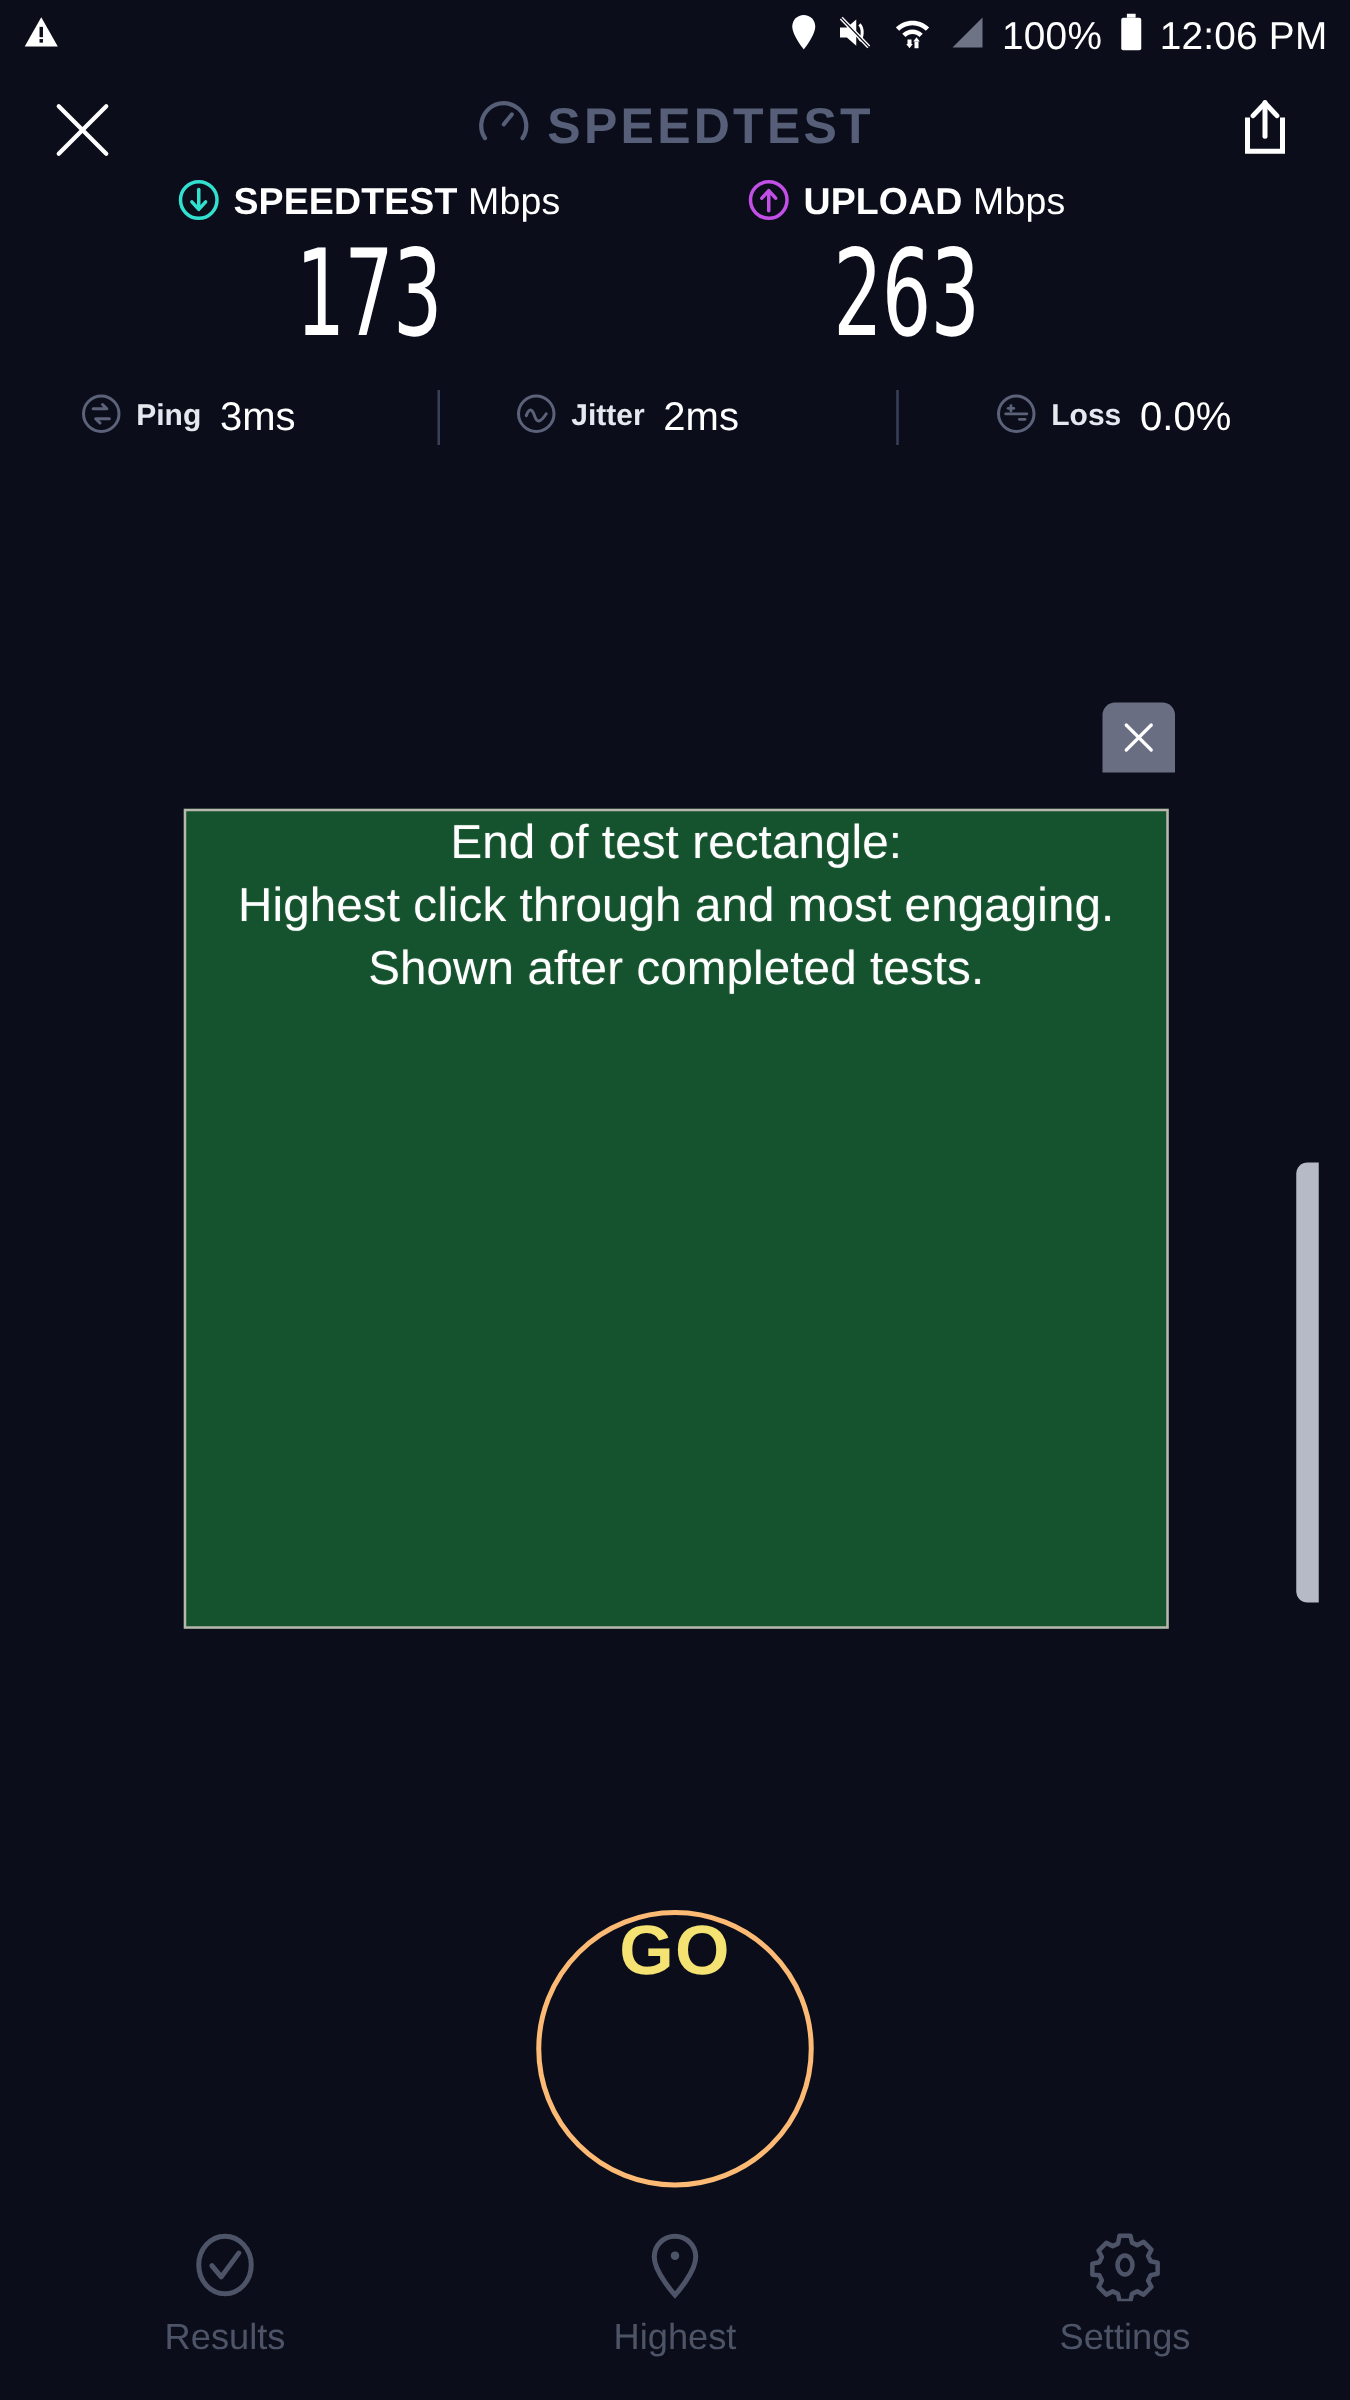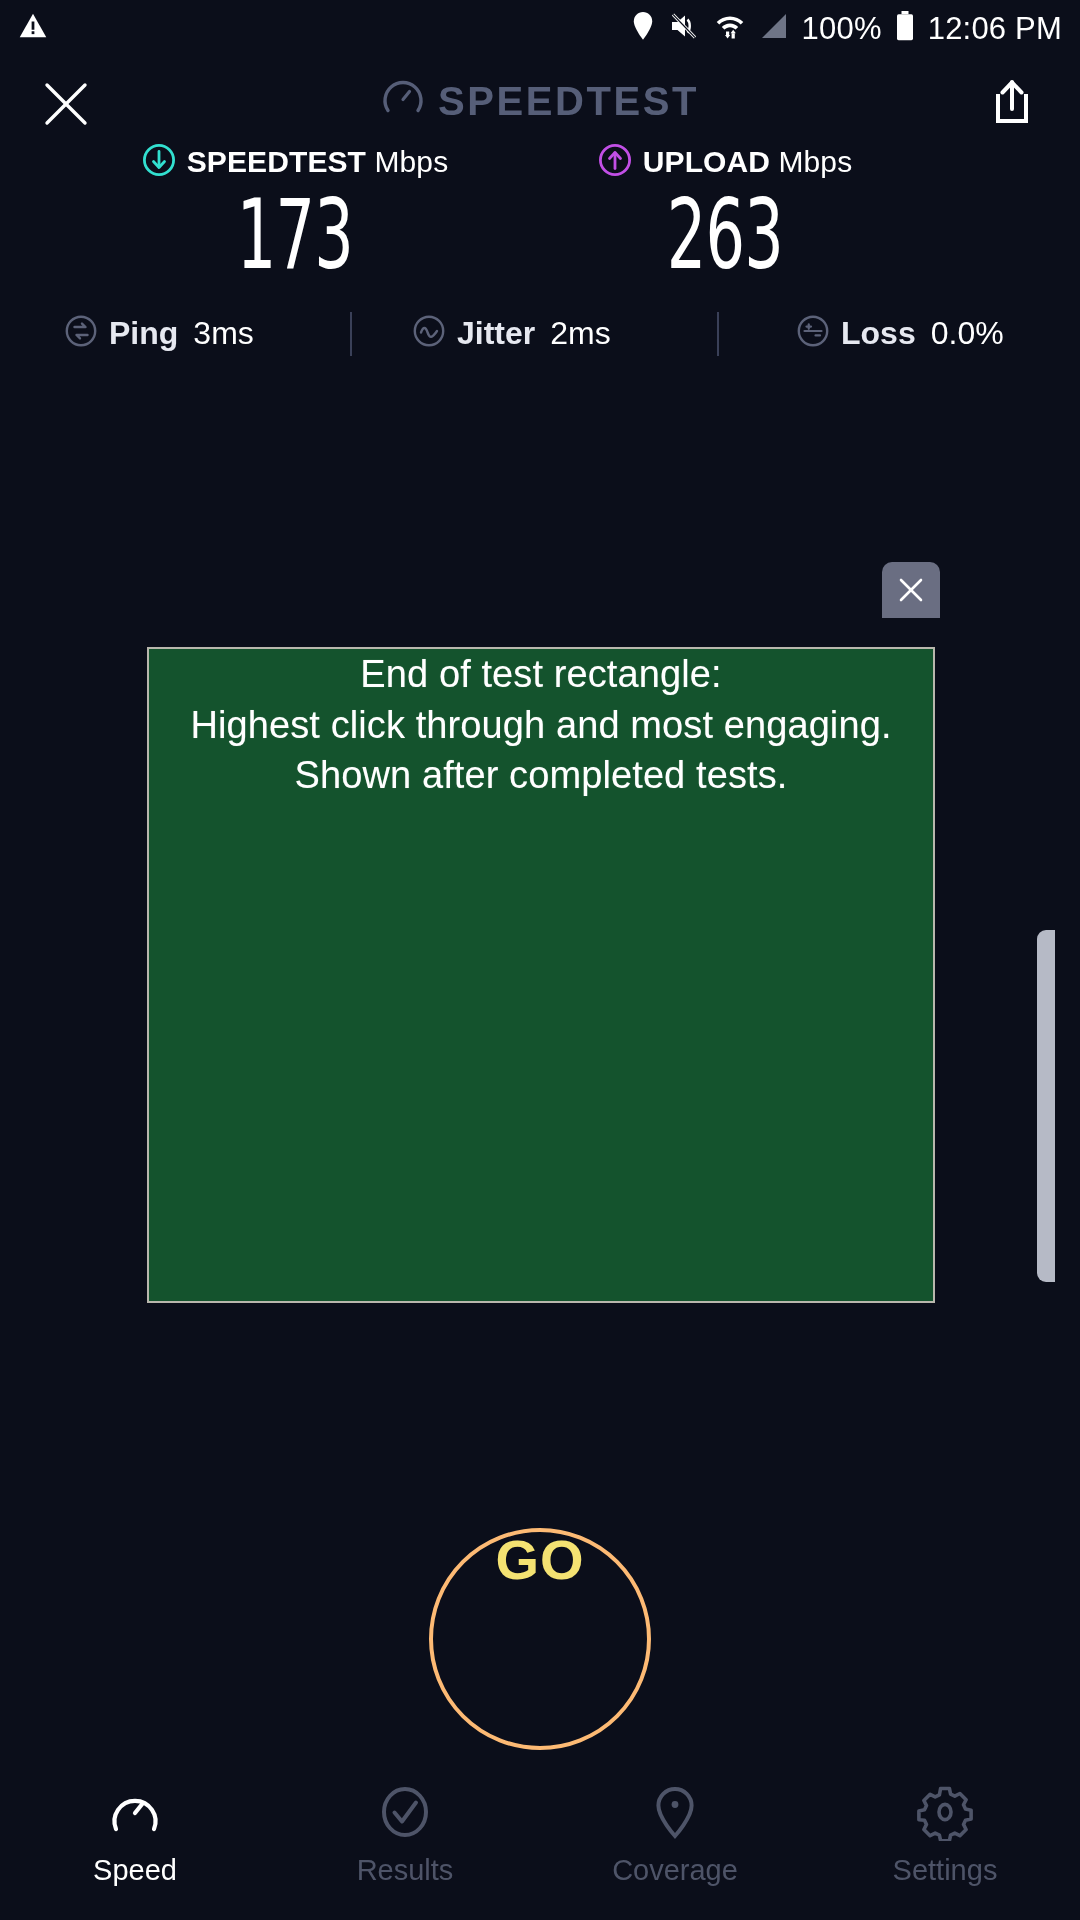--- a/index.html
+++ b/index.html
@@ -119,7 +119,7 @@
   .metric.m-jitter { position:absolute; left:412px; }
   .metric.m-loss { position:absolute; left:796px; }
   .m-name {
-    font-size:32px; font-weight:700; color:#E6E8F0;
+    font-size:24px; font-weight:700; color:#E6E8F0;
     line-height:1; white-space:nowrap;
   }
   .m-val {

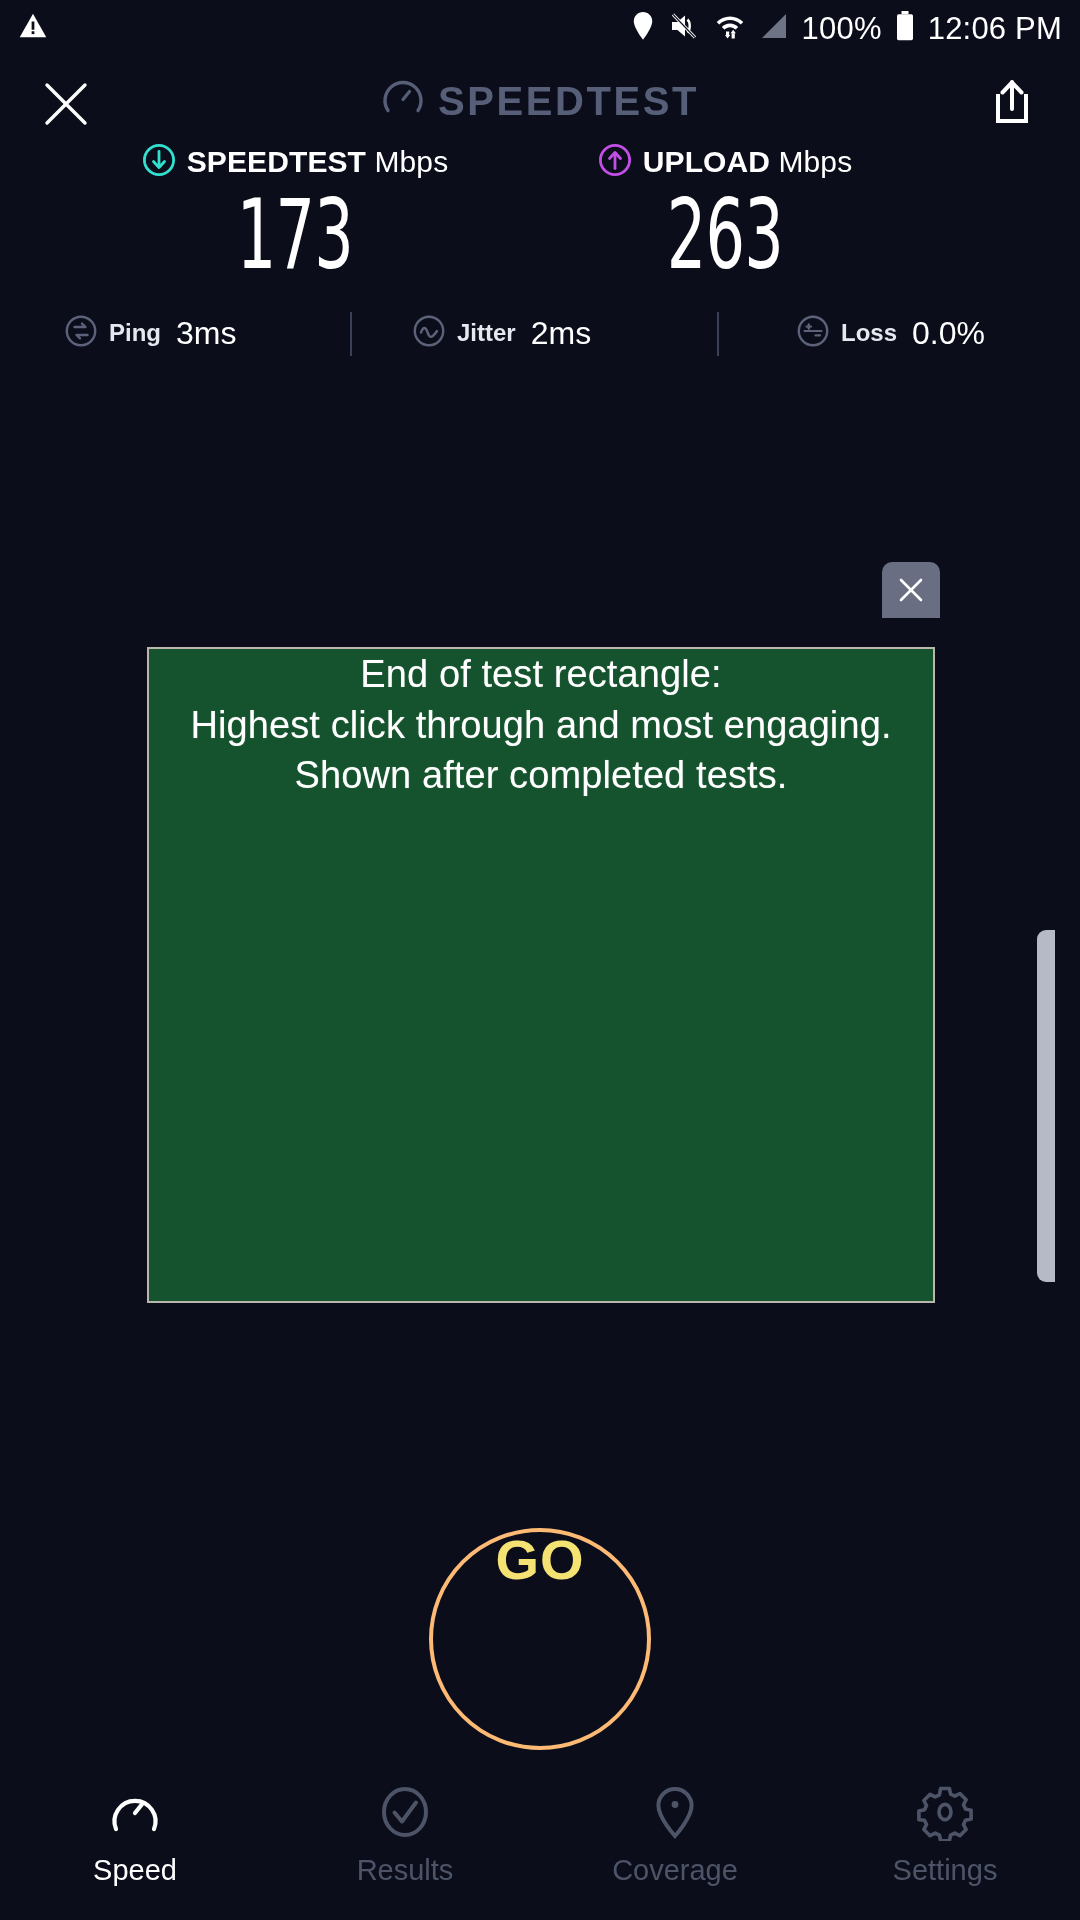--- a/index.html
+++ b/index.html
@@ -399,15 +399,6 @@
 
   <div class="navbar">
 
-    <div class="nav-item active">
-      <span class="nav-icon">
-        <svg width="58" height="58" viewBox="0 0 58 58">
-          <path d="M10 46A20.5 20.5 0 1 1 48 46" stroke="#ffffff" stroke-width="4.2" fill="none" stroke-linecap="round"></path>
-          <line x1="29" y1="30" x2="37" y2="20" stroke="#ffffff" stroke-width="4.2" stroke-linecap="round"></line>
-        </svg>
-      </span>
-      <span class="nav-label">Speed</span>
-    </div>
 
     <div class="nav-item">
       <span class="nav-icon">

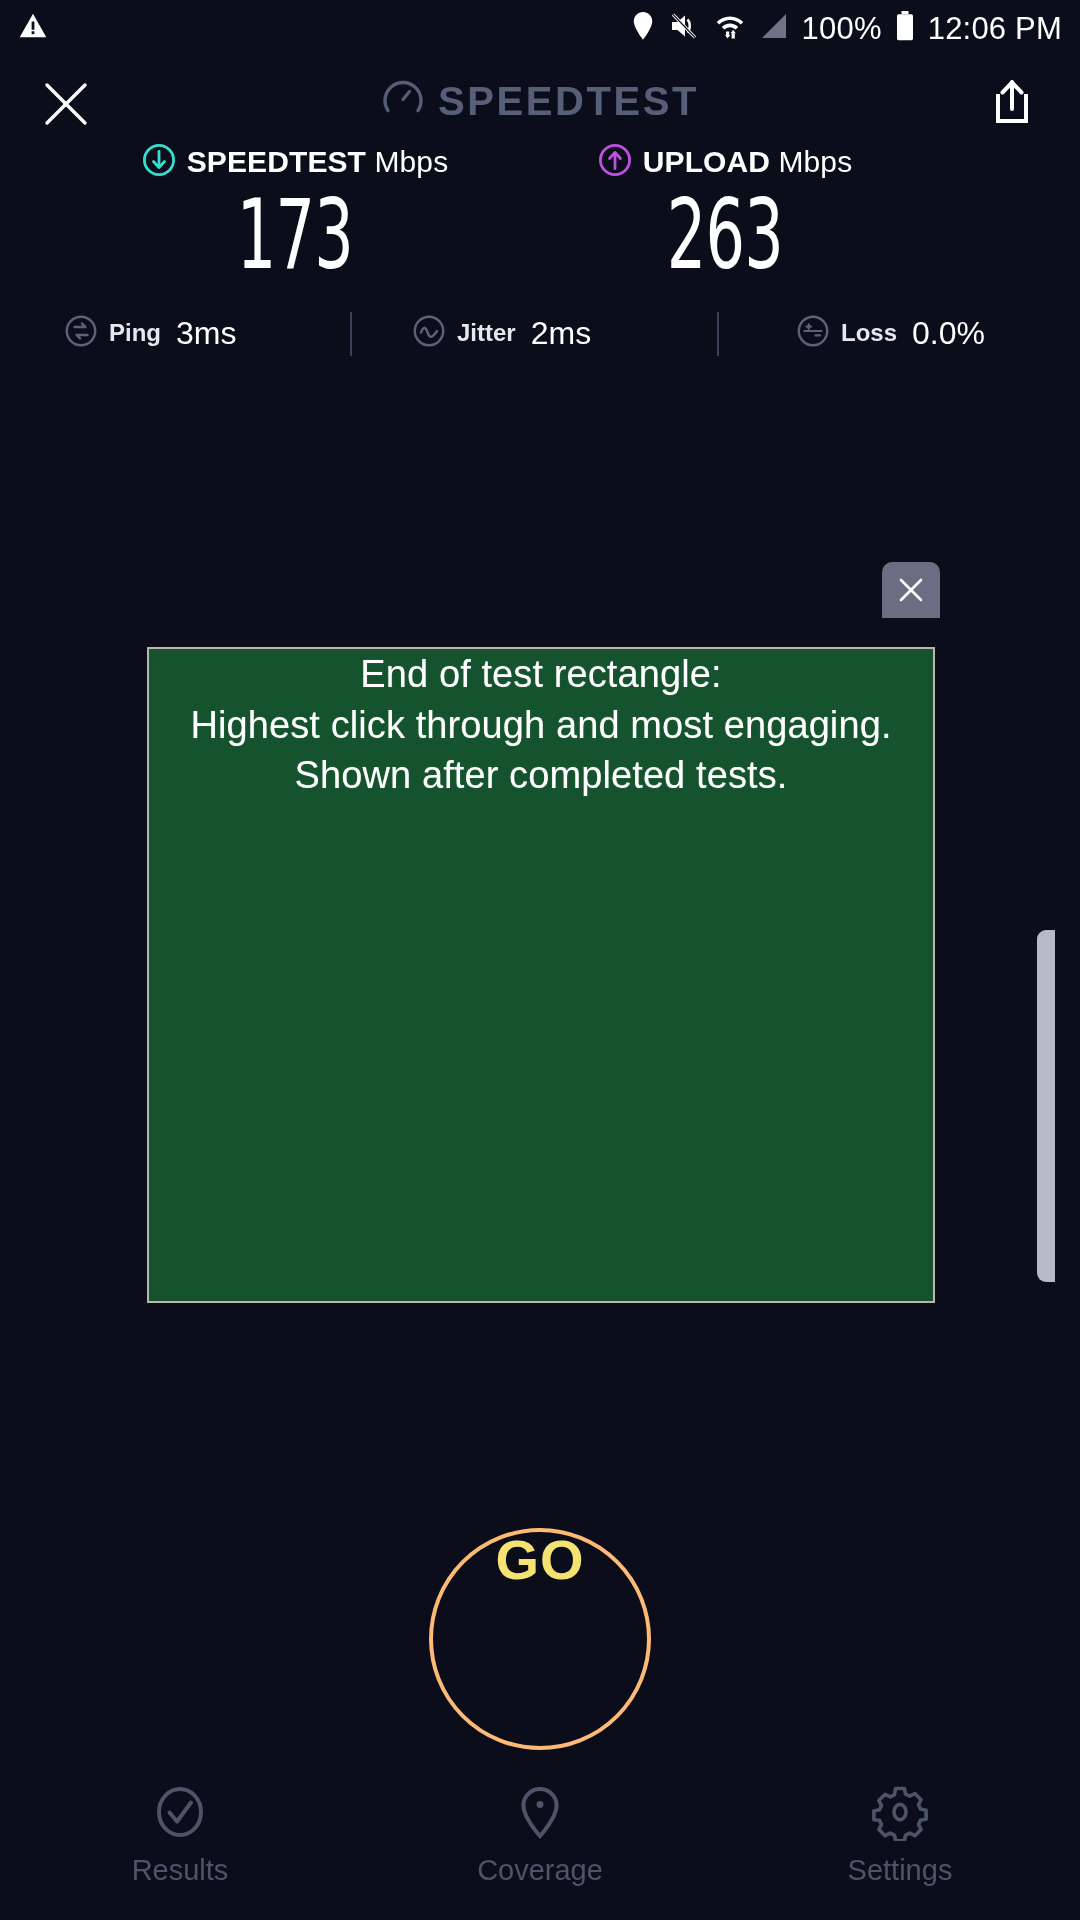--- a/index.html
+++ b/index.html
@@ -417,7 +417,7 @@
           <circle cx="29" cy="21.5" r="3.4" fill="#4E5468"></circle>
         </svg>
       </span>
-      <span class="nav-label">Coverage</span>
+      <span class="nav-label">Highest</span>
     </div>
 
     <div class="nav-item">

